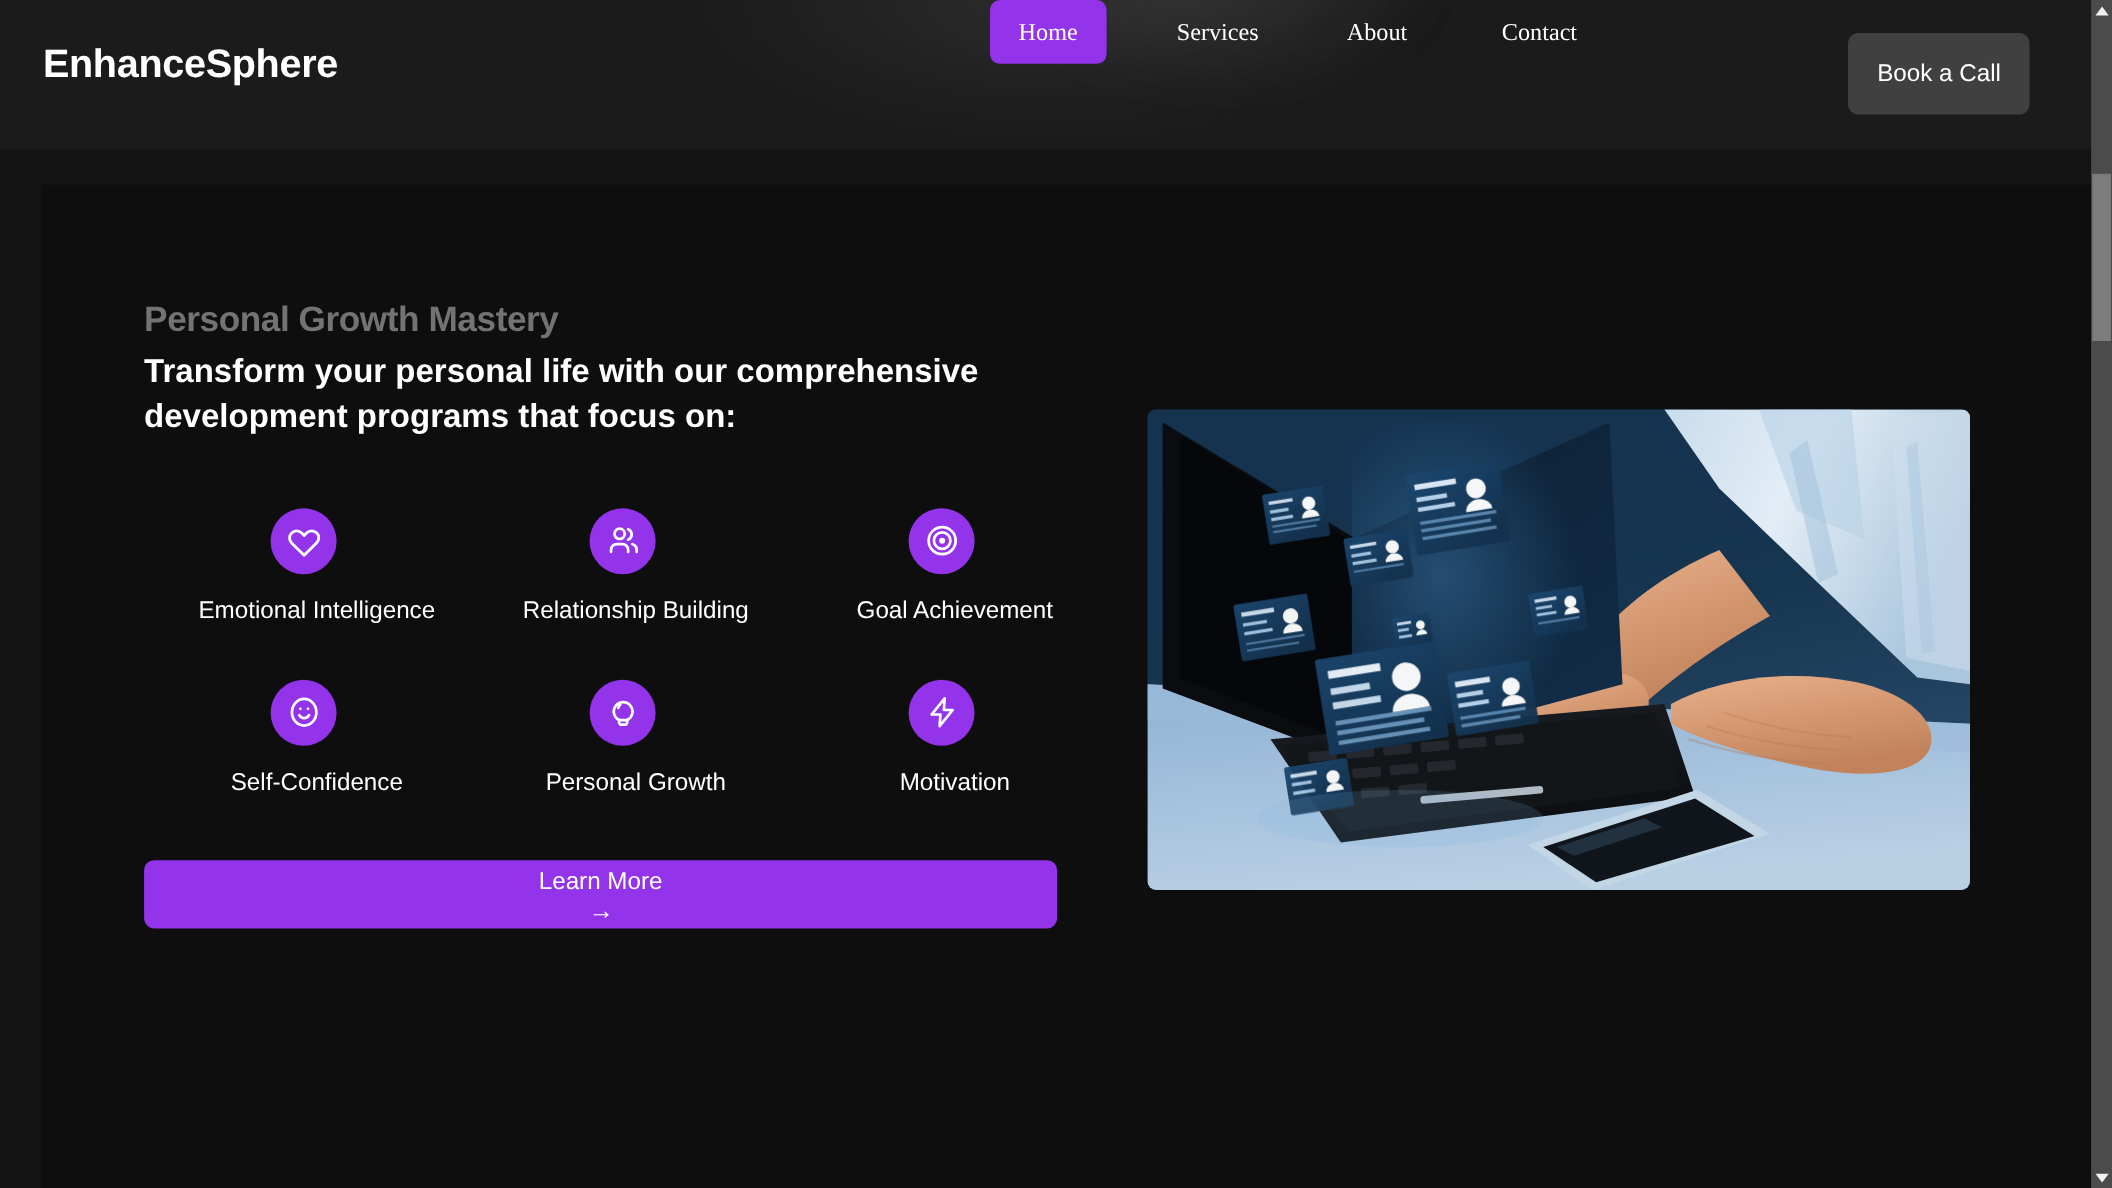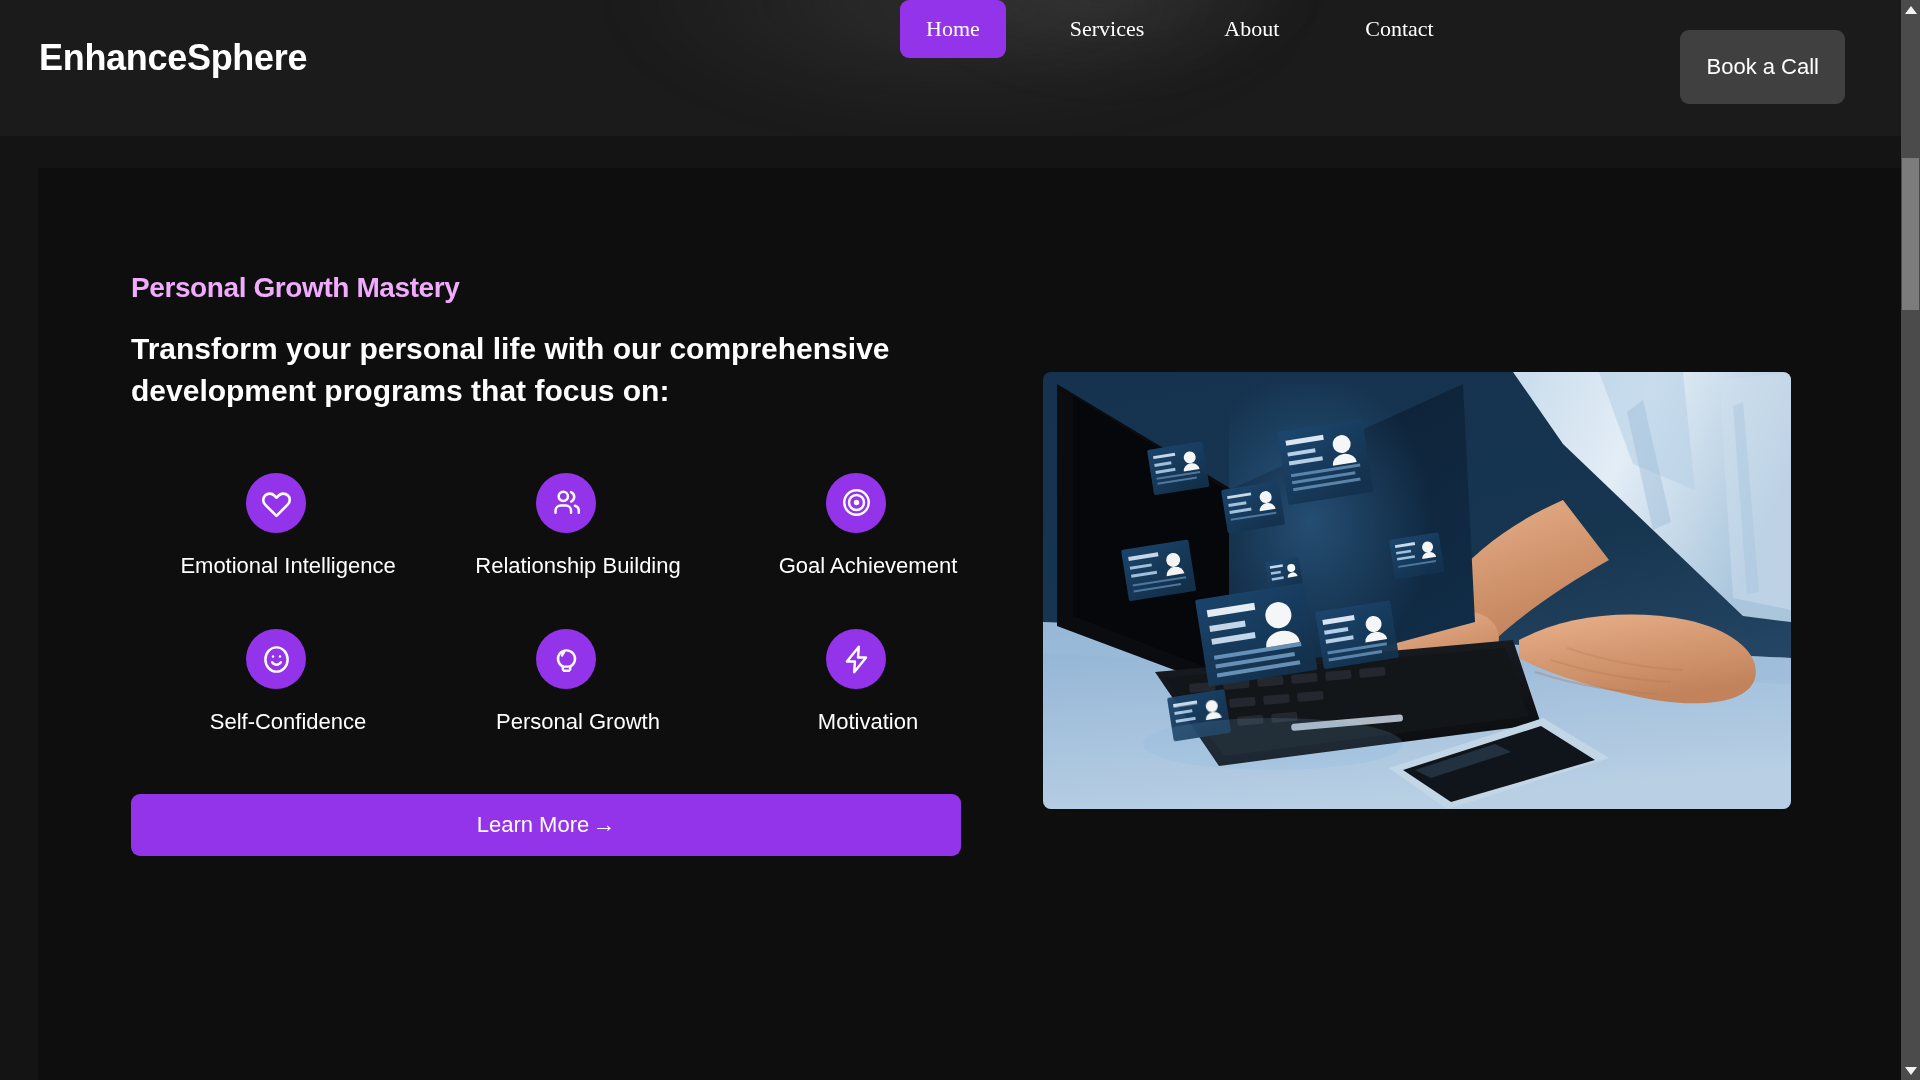--- a/index.html
+++ b/index.html
@@ -141,12 +141,12 @@
   }
 
   .hero-title {
-    font-size: 28px;
+    font-size: 32px;
     font-weight: 700;
-    color: #f0abfc;
+    color: #737373;
     letter-spacing: -0.4px;
     line-height: 1.15;
-    margin-bottom: 24px;
+    margin-bottom: 8px;
   }
 
   .hero-subtitle {

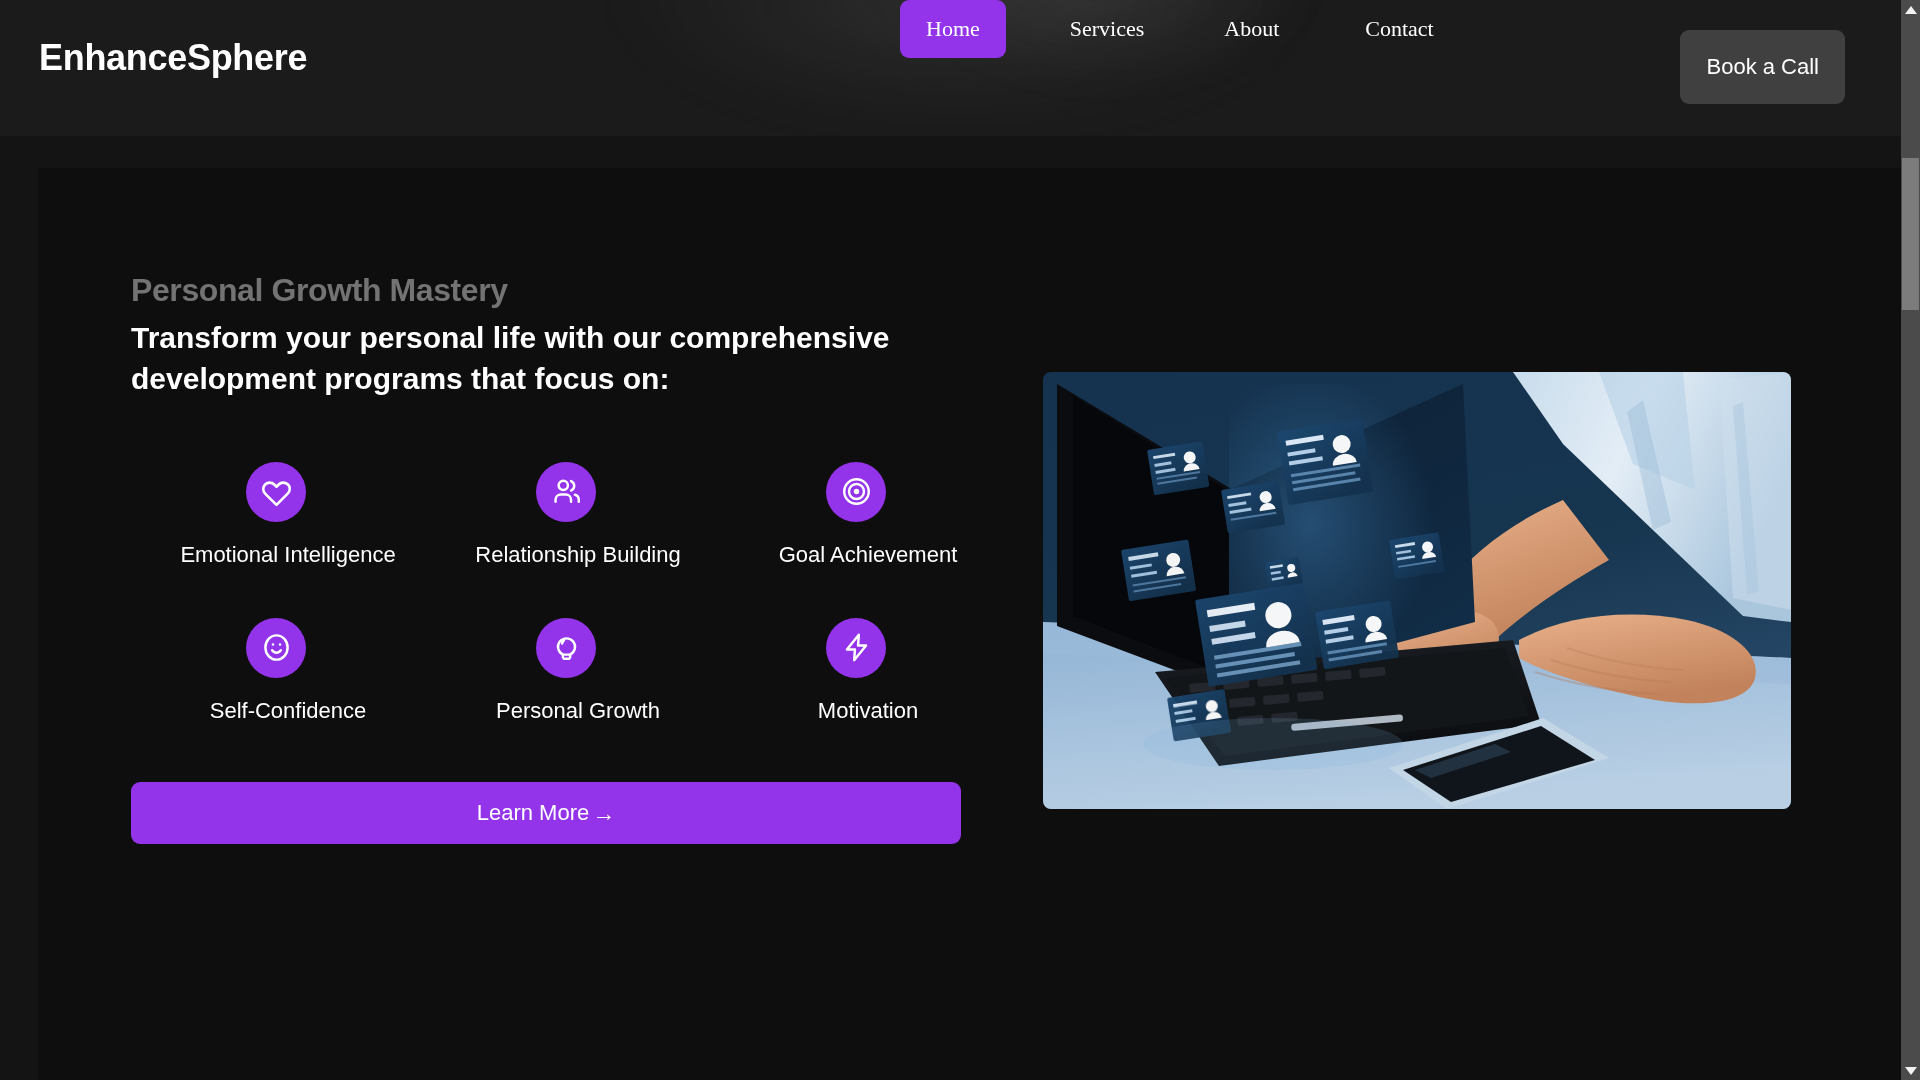--- a/index.html
+++ b/index.html
@@ -209,6 +209,7 @@
     align-items: center;
     justify-content: center;
     gap: 2px;
+    flex-direction: column;
   }
   .learn-more-btn .arrow {
     font-size: 23px;

